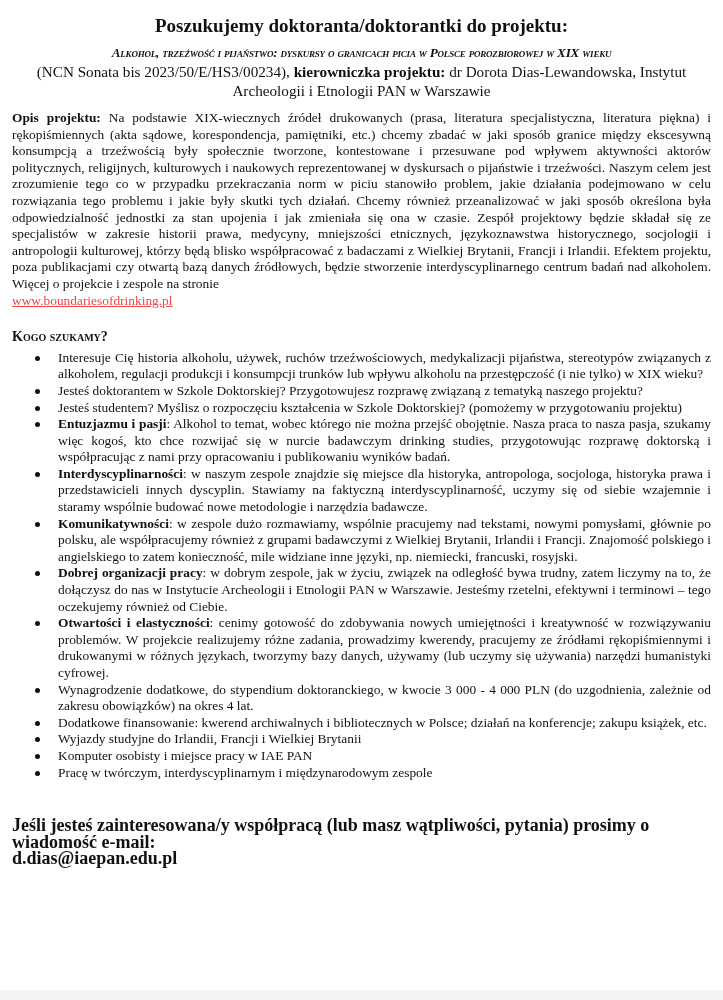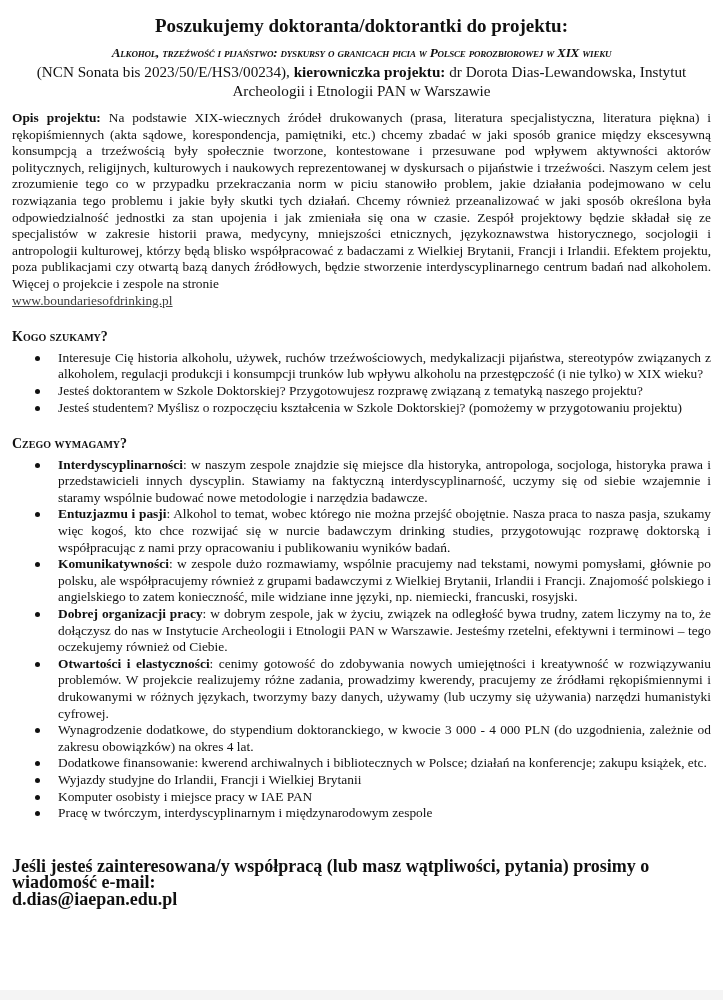--- a/index.html
+++ b/index.html
@@ -20,7 +20,7 @@
   .grant b { font-weight:bold; }
   .desc { text-align:justify; margin-top:10px; }
   .desc b { font-weight:bold; }
-  a.link { color:#404040; text-decoration:underline; }
+  a.link { color:#ef4444; text-decoration:underline; }
   .section-head {
     font-weight:bold; font-variant:small-caps; font-size:14px; margin-top:20px; margin-bottom:4px;
   }

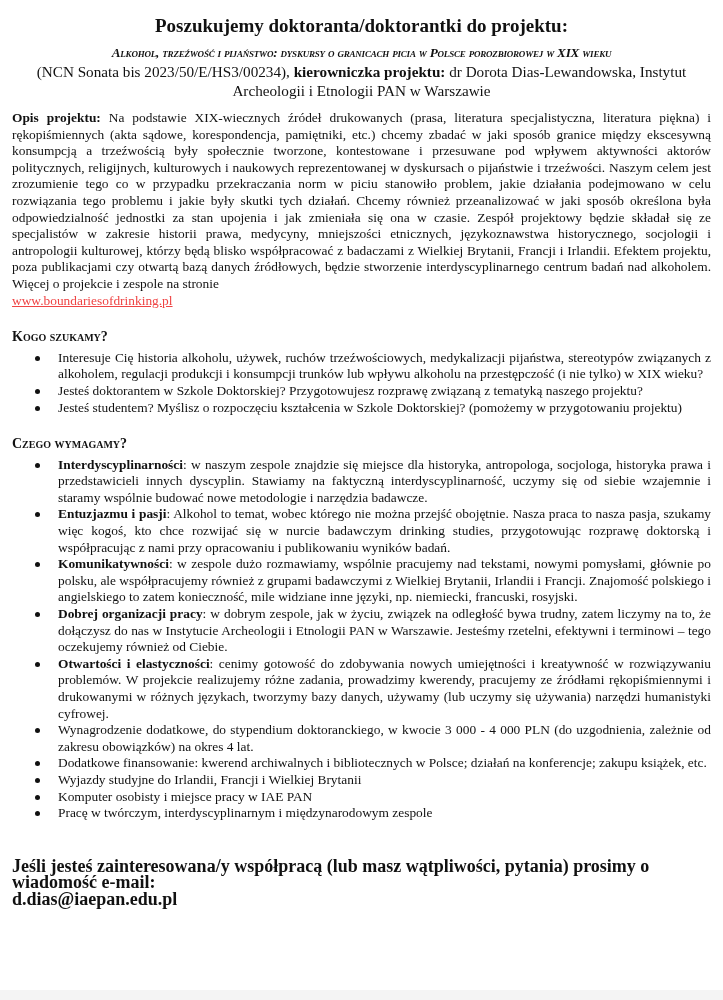--- a/index.html
+++ b/index.html
@@ -54,7 +54,6 @@
     <li>Jesteś studentem? Myślisz o rozpoczęciu kształcenia w Szkole Doktorskiej?  (pomożemy w przygotowaniu projektu)</li>
   </ul>
 
-  <div class="section-head">Czego wymagamy?</div>
   <ul>
     <li><b>Interdyscyplinarności</b><span>: w naszym zespole znajdzie się miejsce dla historyka, antropologa, socjologa, historyka prawa i przedstawicieli innych dyscyplin. Stawiamy na faktyczną interdyscyplinarność, uczymy się od siebie wzajemnie i staramy wspólnie budować nowe metodologie i narzędzia badawcze.</span></li>
     <li><b>Entuzjazmu i pasji</b><span>: Alkohol to temat, wobec którego nie można przejść obojętnie. Nasza praca to nasza pasja, szukamy więc kogoś, kto chce rozwijać się w nurcie badawczym drinking studies, przygotowując rozprawę doktorską i współpracując z nami przy opracowaniu i publikowaniu wyników badań.</span></li>

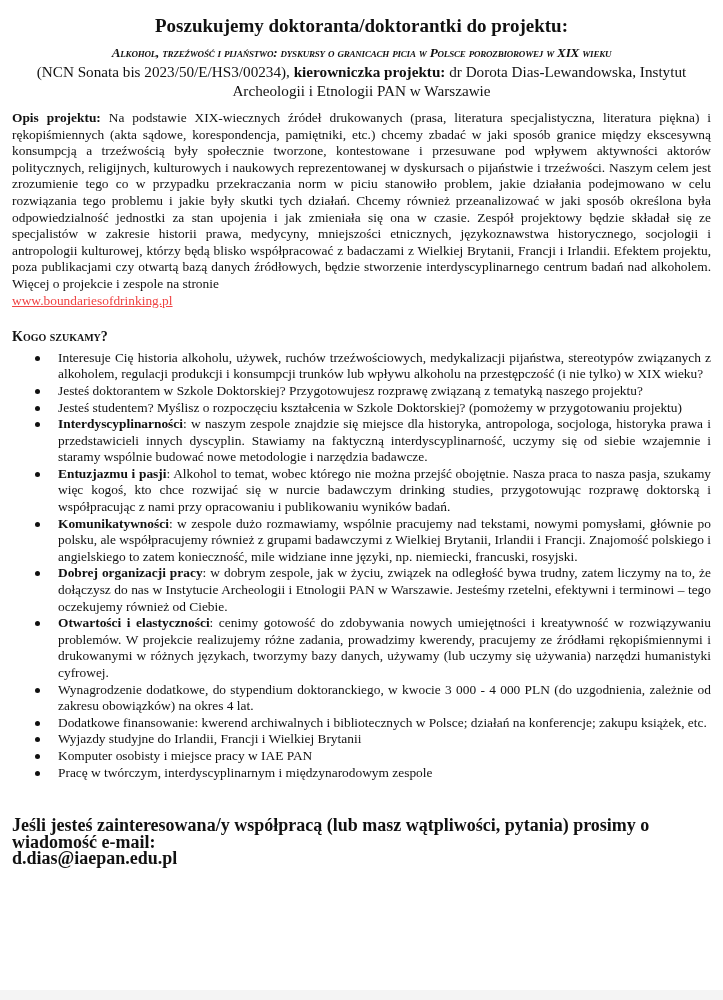--- a/index.html
+++ b/index.html
@@ -55,8 +55,8 @@
   </ul>
 
   <ul>
+    <li><b>Entuzjazmu i pasji</b><span>: Alkohol to temat, wobec którego nie można przejść obojętnie. Nasza praca to nasza pasja, szukamy więc kogoś, kto chce rozwijać się w nurcie badawczym drinking studies, przygotowując rozprawę doktorską i współpracując z nami przy opracowaniu i publikowaniu wyników badań.</span></li>
     <li><b>Interdyscyplinarności</b><span>: w naszym zespole znajdzie się miejsce dla historyka, antropologa, socjologa, historyka prawa i przedstawicieli innych dyscyplin. Stawiamy na faktyczną interdyscyplinarność, uczymy się od siebie wzajemnie i staramy wspólnie budować nowe metodologie i narzędzia badawcze.</span></li>
-    <li><b>Entuzjazmu i pasji</b><span>: Alkohol to temat, wobec którego nie można przejść obojętnie. Nasza praca to nasza pasja, szukamy więc kogoś, kto chce rozwijać się w nurcie badawczym drinking studies, przygotowując rozprawę doktorską i współpracując z nami przy opracowaniu i publikowaniu wyników badań.</span></li>
     <li><b>Komunikatywności</b><span>: w zespole dużo rozmawiamy, wspólnie pracujemy nad tekstami, nowymi pomysłami, głównie po polsku, ale współpracujemy również z grupami badawczymi z Wielkiej Brytanii, Irlandii i Francji. Znajomość polskiego i angielskiego to zatem konieczność, mile widziane inne języki, np. niemiecki, francuski, rosyjski.</span></li>
     <li><b>Dobrej organizacji pracy</b><span>: w dobrym zespole, jak w życiu, związek na odległość bywa trudny, zatem liczymy na to, że dołączysz do nas w Instytucie Archeologii i Etnologii PAN w Warszawie. Jesteśmy rzetelni, efektywni i terminowi – tego oczekujemy również od Ciebie.</span></li>
     <li><b>Otwartości i elastyczności</b><span>: cenimy gotowość do zdobywania nowych umiejętności i kreatywność w rozwiązywaniu problemów. W projekcie realizujemy różne zadania, prowadzimy kwerendy, pracujemy ze źródłami rękopiśmiennymi i drukowanymi w różnych językach, tworzymy bazy danych, używamy (lub uczymy się używania) narzędzi humanistyki cyfrowej.</span></li>

